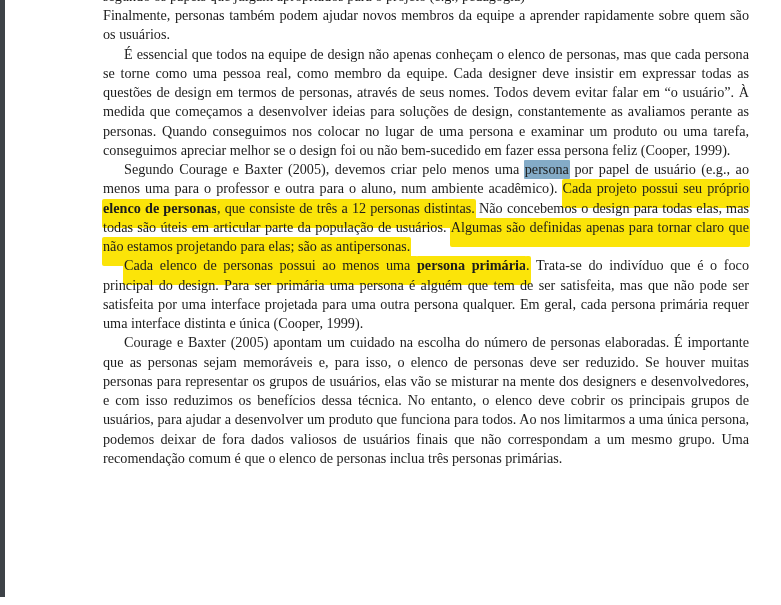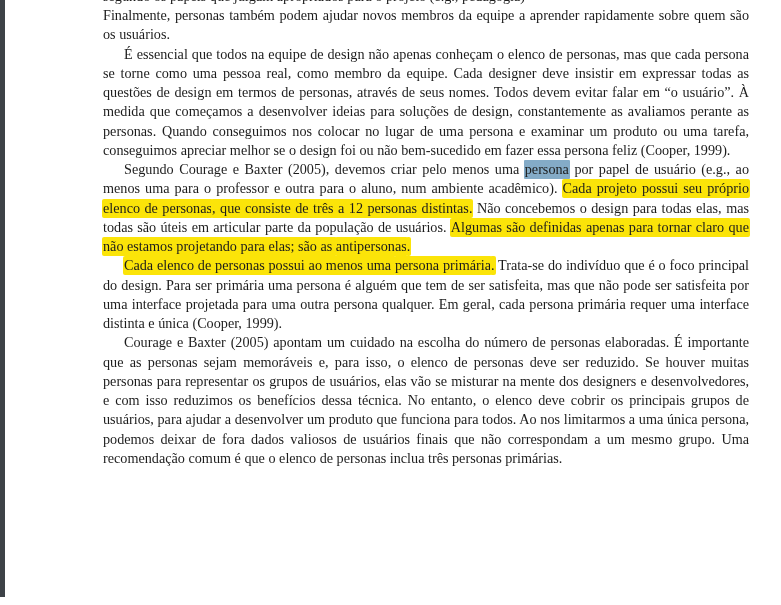--- a/index.html
+++ b/index.html
@@ -71,7 +71,7 @@
     border-radius: 2px;
     box-decoration-break: clone;
     -webkit-box-decoration-break: clone;
-    padding: 1px 1px 2px;
+    padding: 1px 1px 12px;
     margin: -1px -1px -2px;
   }
   .hl-blue {

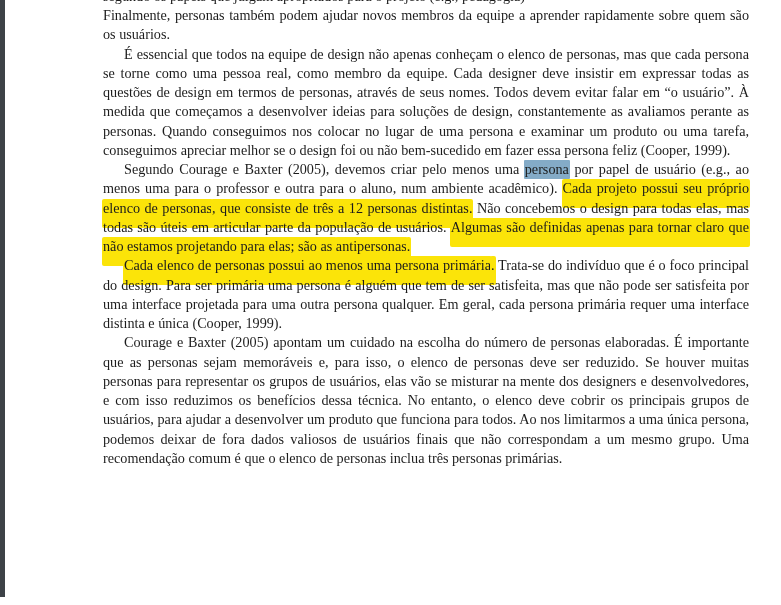--- a/index.html
+++ b/index.html
@@ -64,7 +64,7 @@
   .para.indent {
     text-indent: 21px;
   }
-  .bold   { font-weight: normal; }
+  .bold   { font-weight: bold; }
   .italic { }
   .hl-yellow {
     background: var(--hl-yellow, #fbe409);

